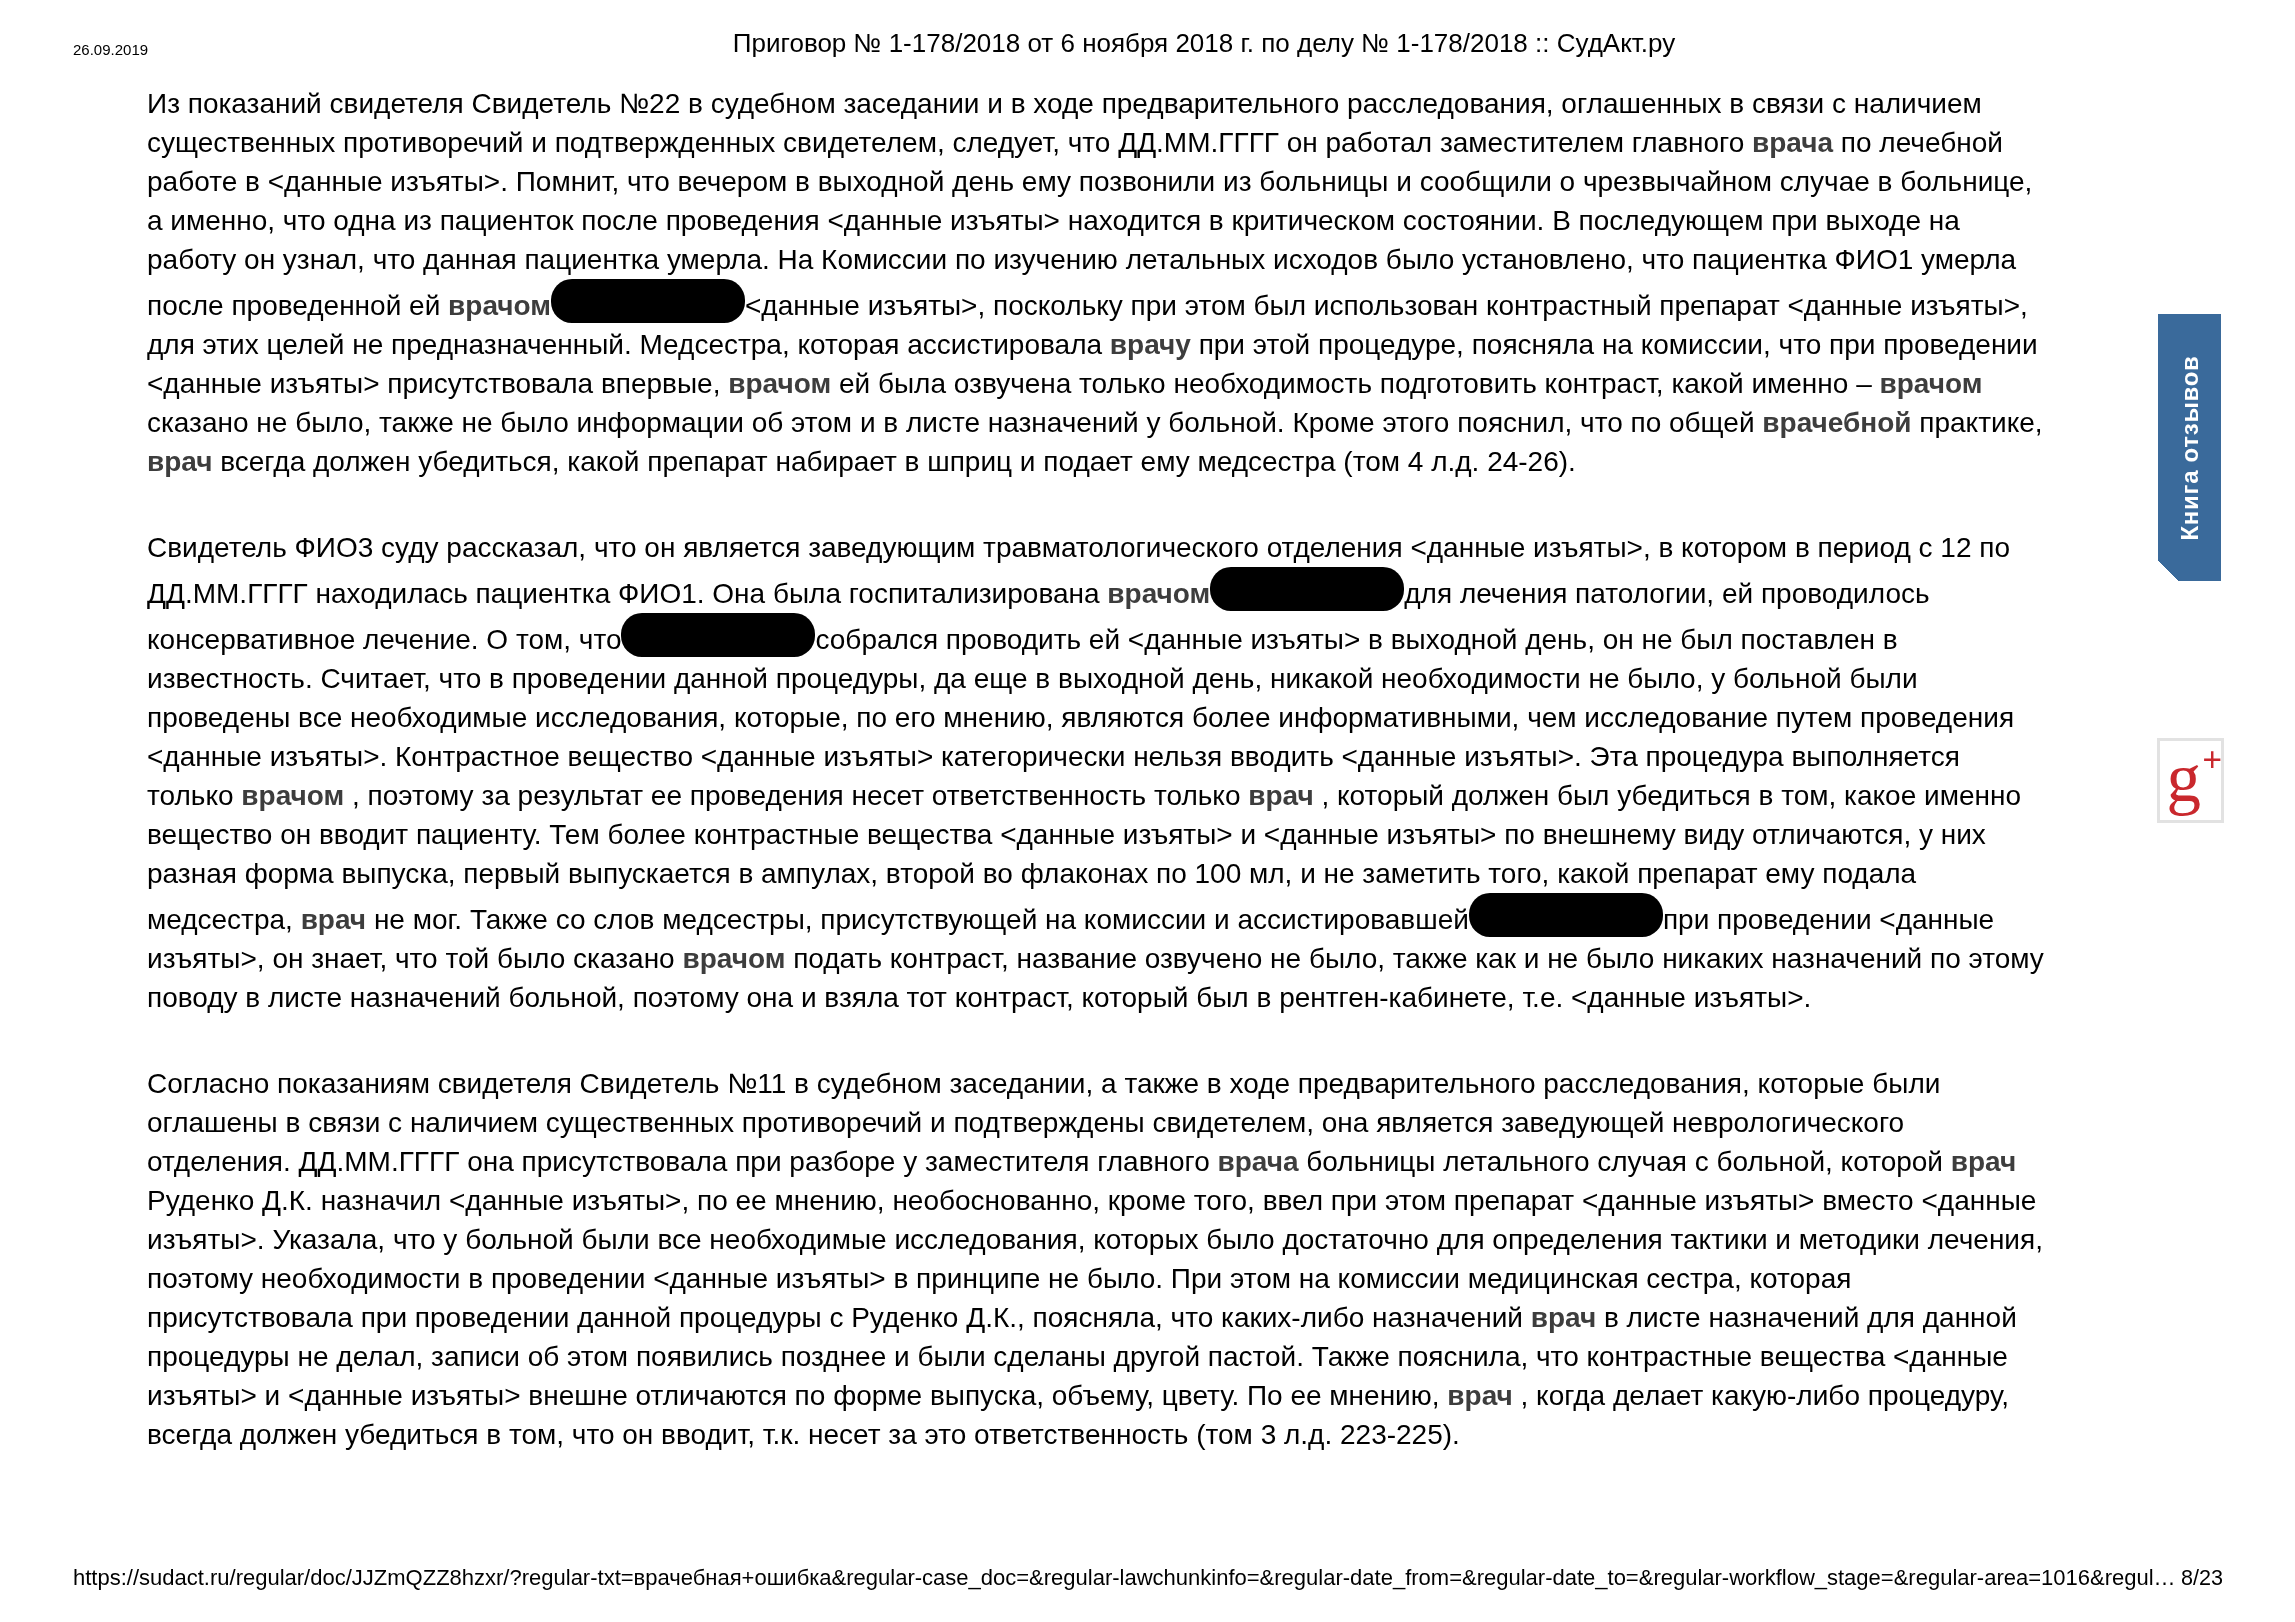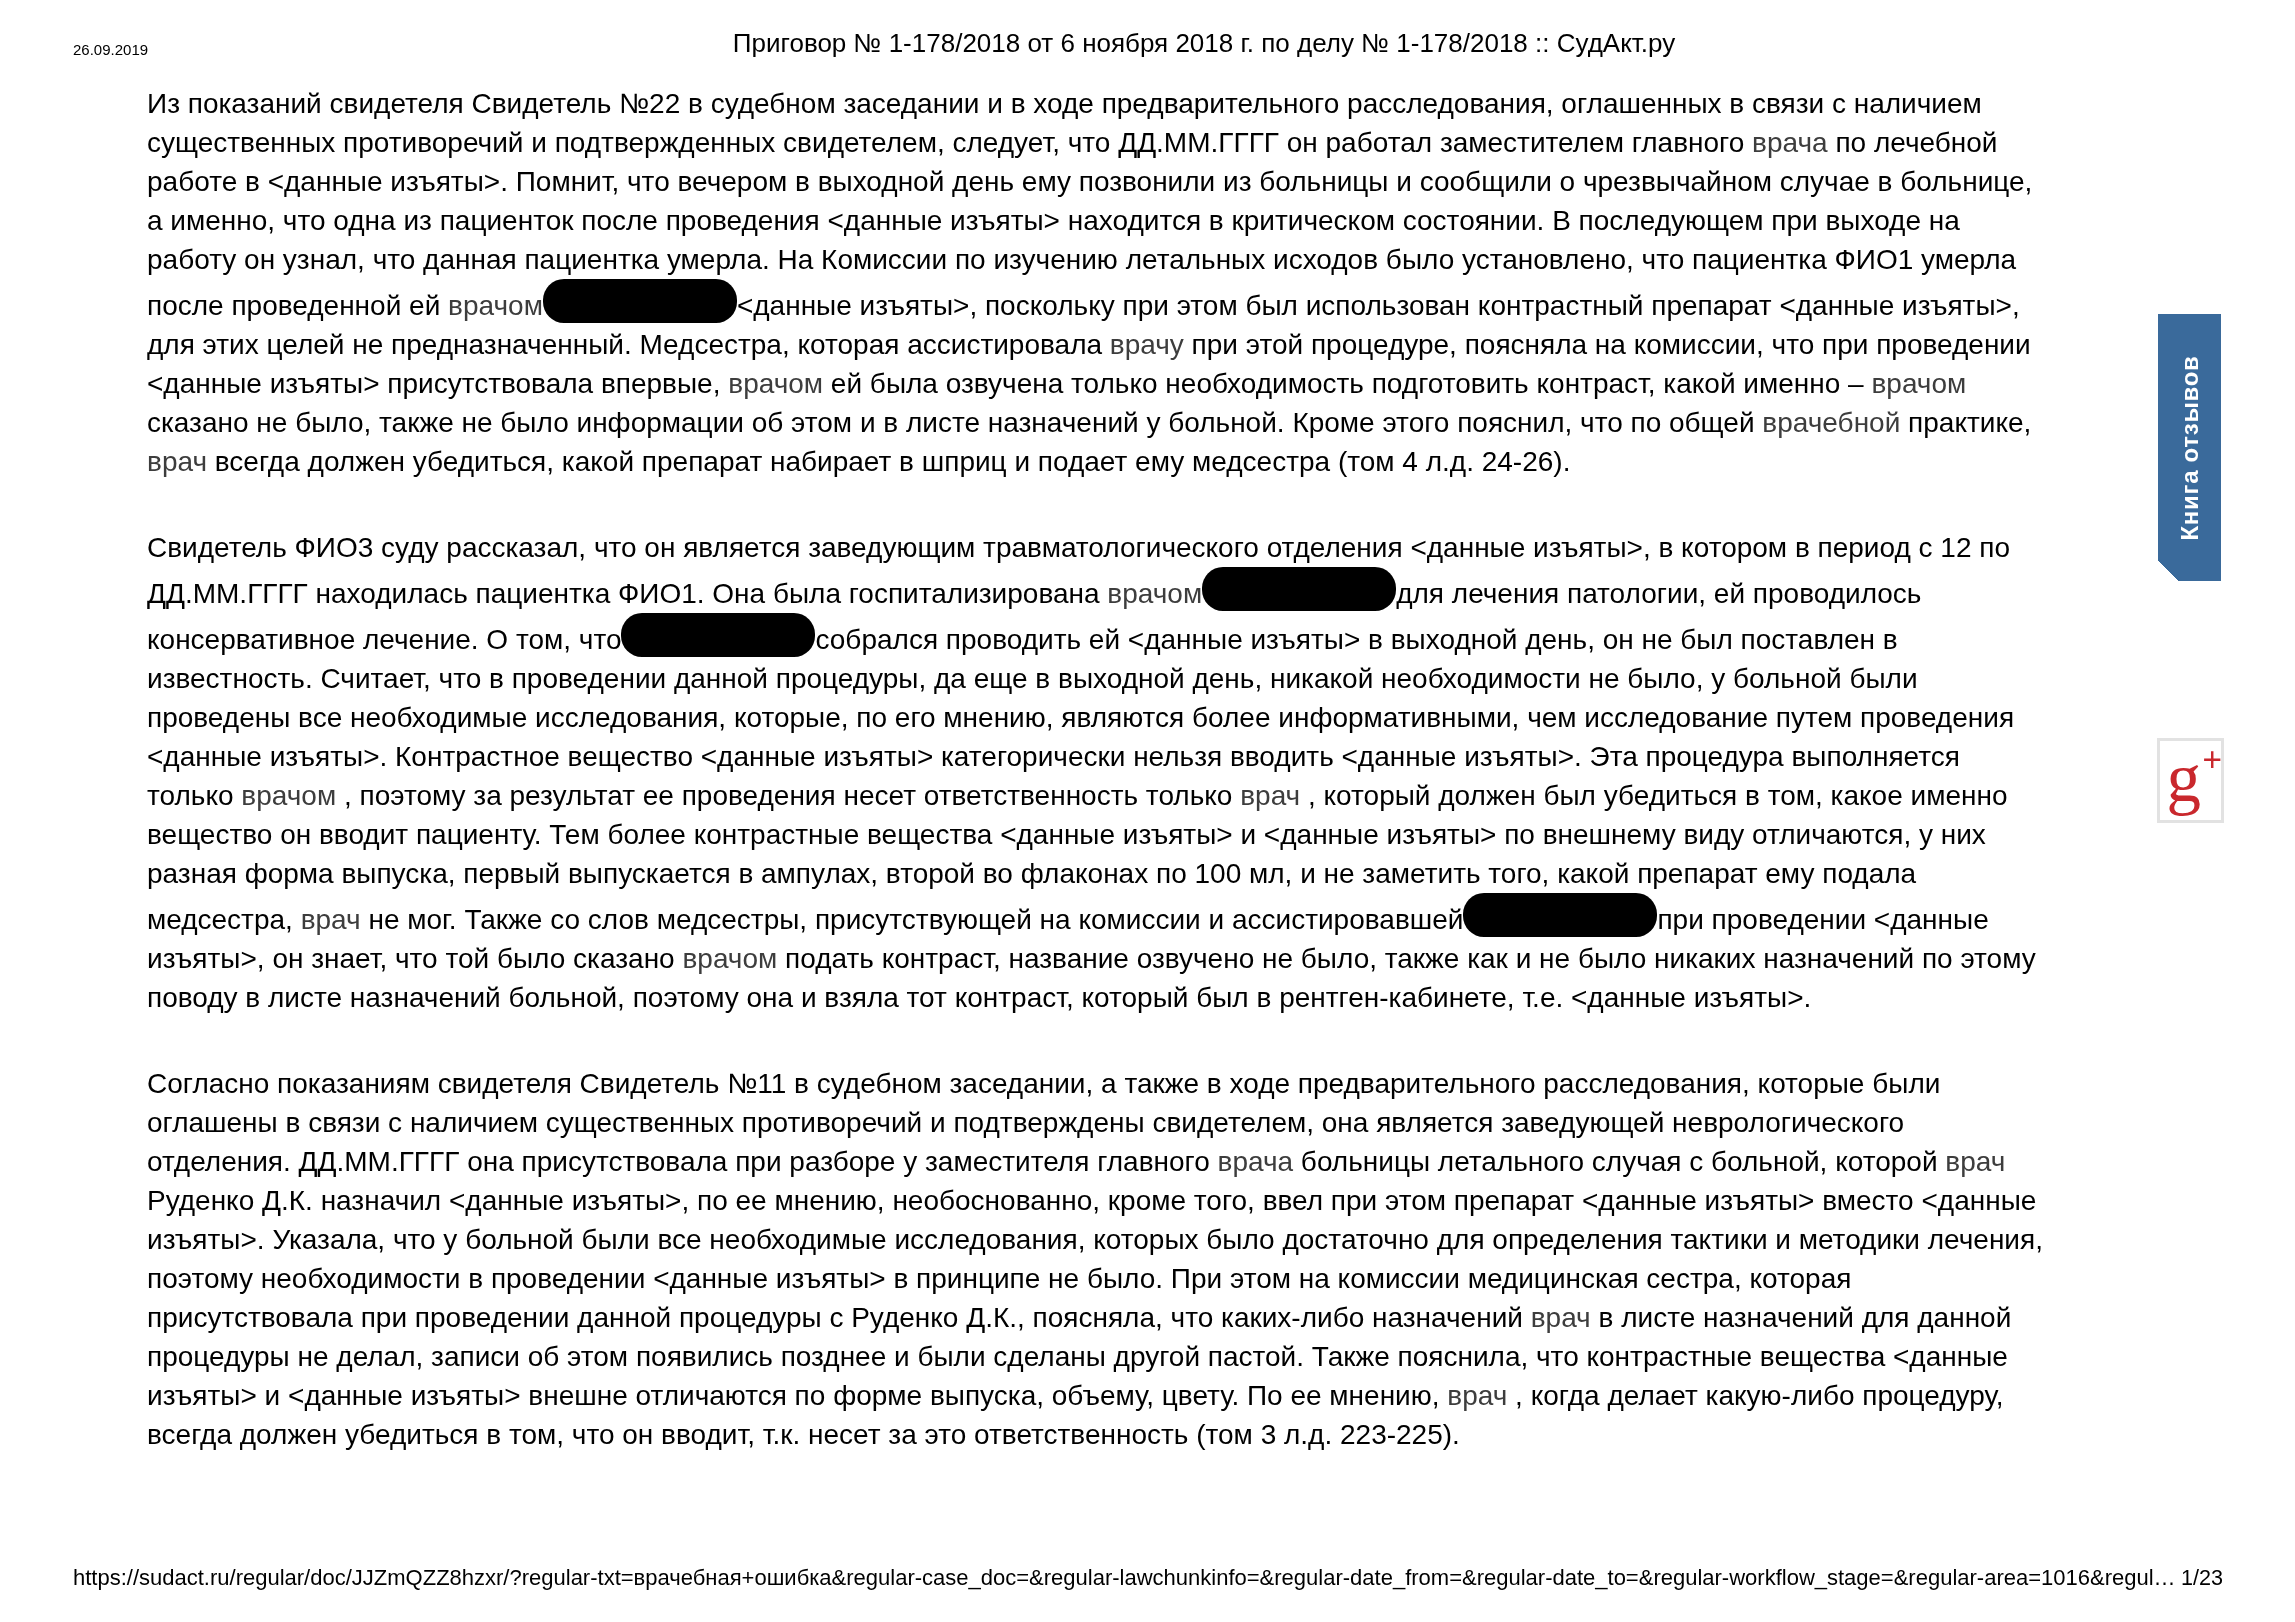--- a/index.html
+++ b/index.html
@@ -14,7 +14,7 @@
     font-size:28px;line-height:39px;text-align:left;
   }
   .doc p{margin:0 0 47px 0}
-  b.hl{font-weight:normal;color:#3d3d3d}
+  b.hl{font-weight:bold;color:#3d3d3d}
   .redaction{
     display:inline-block;width:194px;height:44px;background:#000;
     border-radius:21px;vertical-align:-7.9px;

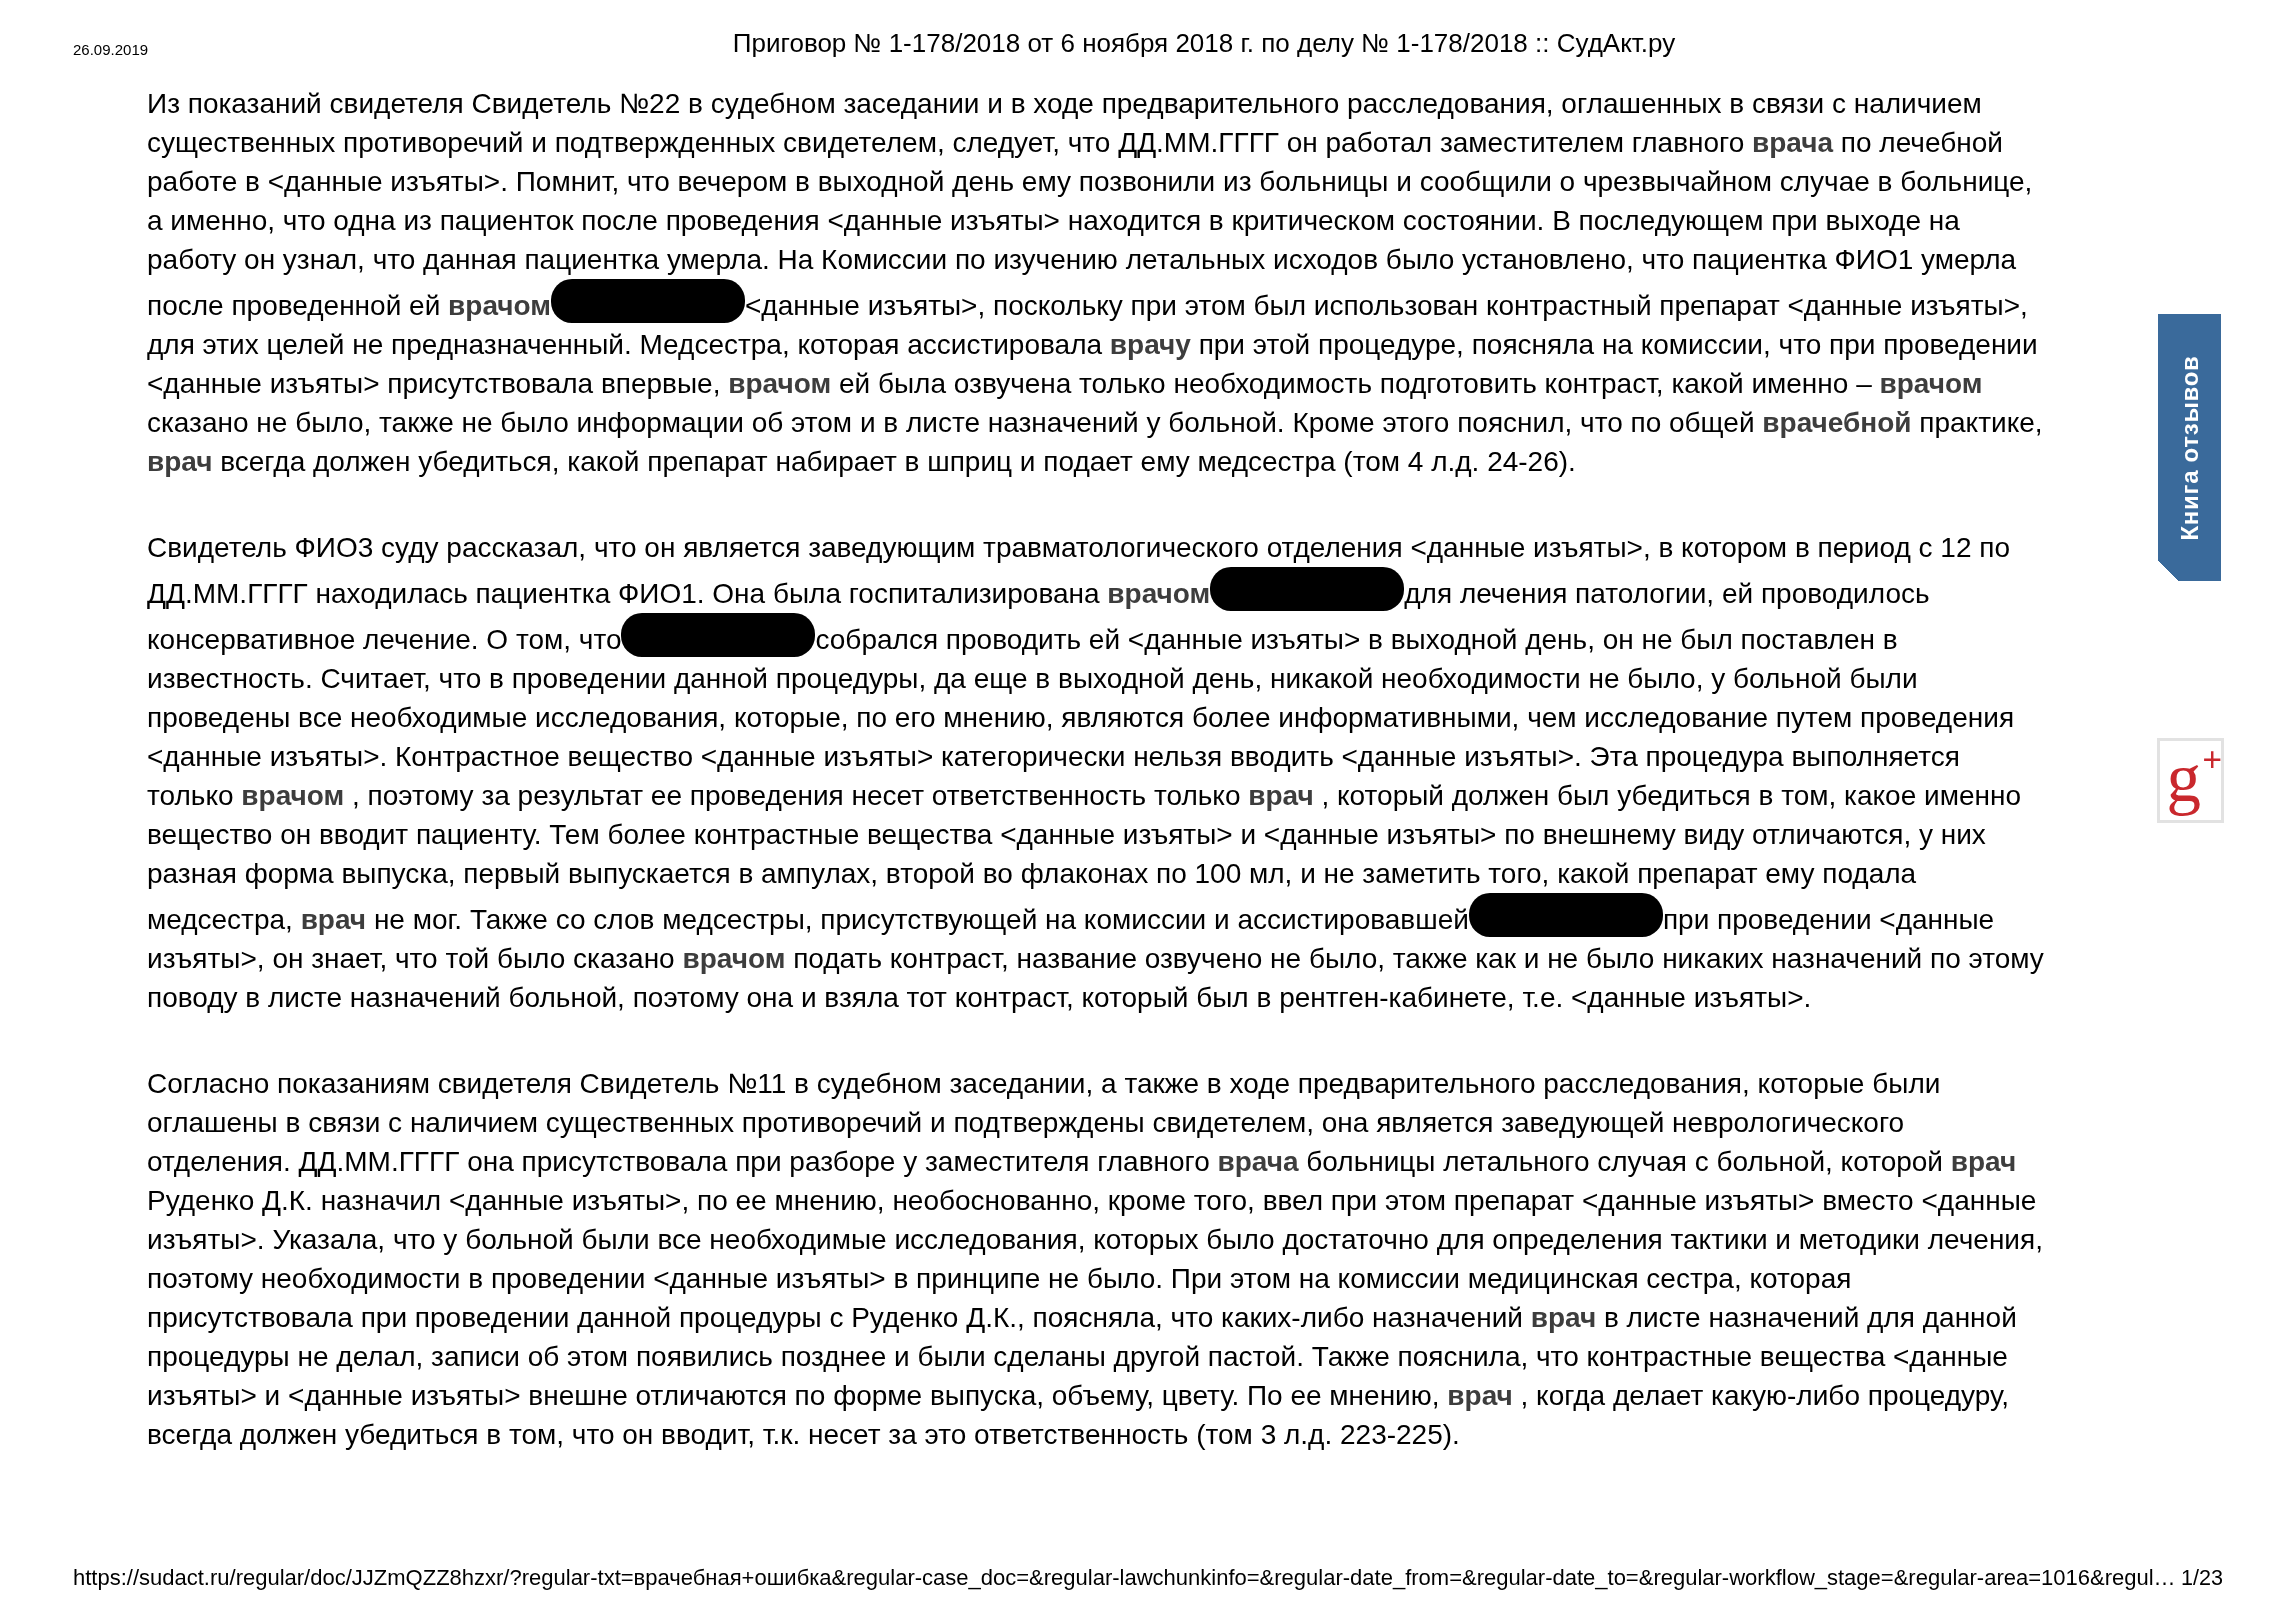--- a/index.html
+++ b/index.html
@@ -63,7 +63,7 @@
 </div>
 
 <div class="footer-url">https://sudact.ru/regular/doc/JJZmQZZ8hzxr/?regular-txt=врачебная+ошибка&amp;regular-case_doc=&amp;regular-lawchunkinfo=&amp;regular-date_from=&amp;regular-date_to=&amp;regular-workflow_stage=&amp;regular-area=1016&amp;regul…</div>
-<div class="footer-page">1/23</div>
+<div class="footer-page">8/23</div>
 
 
 </body></html>

